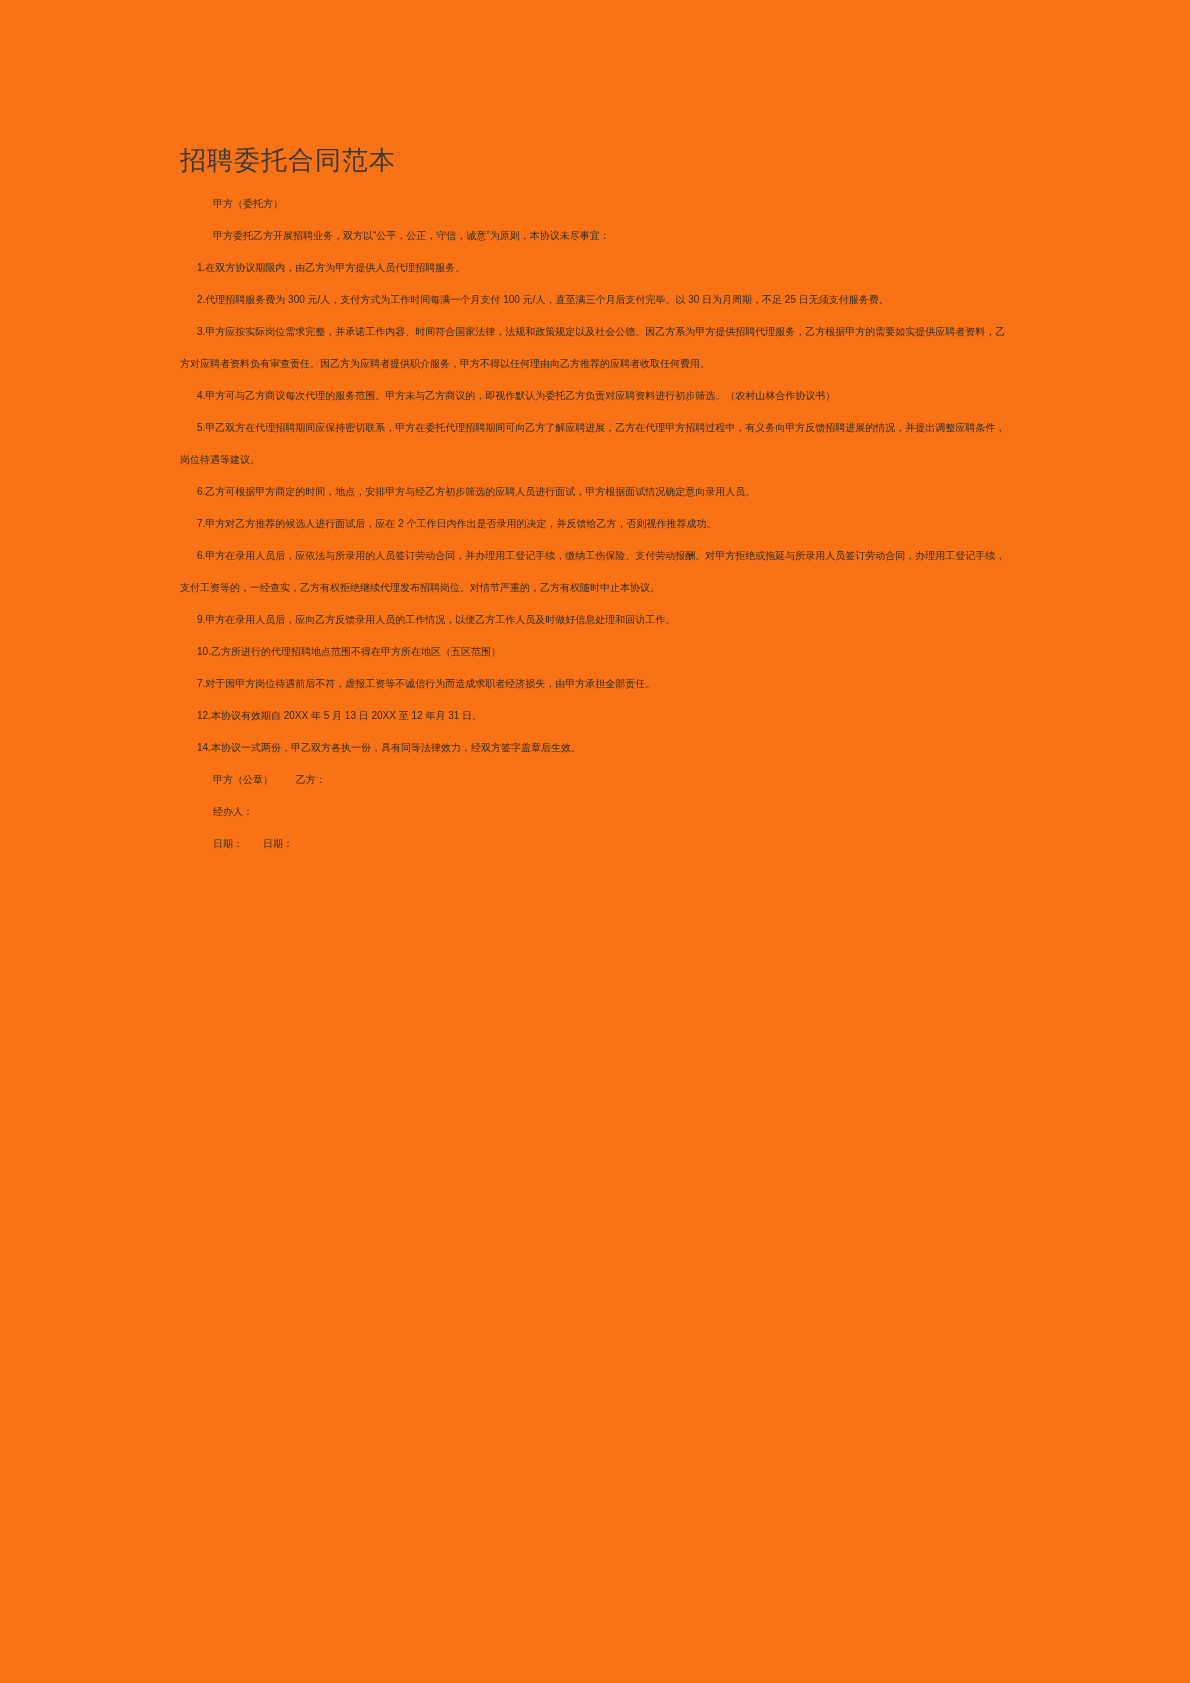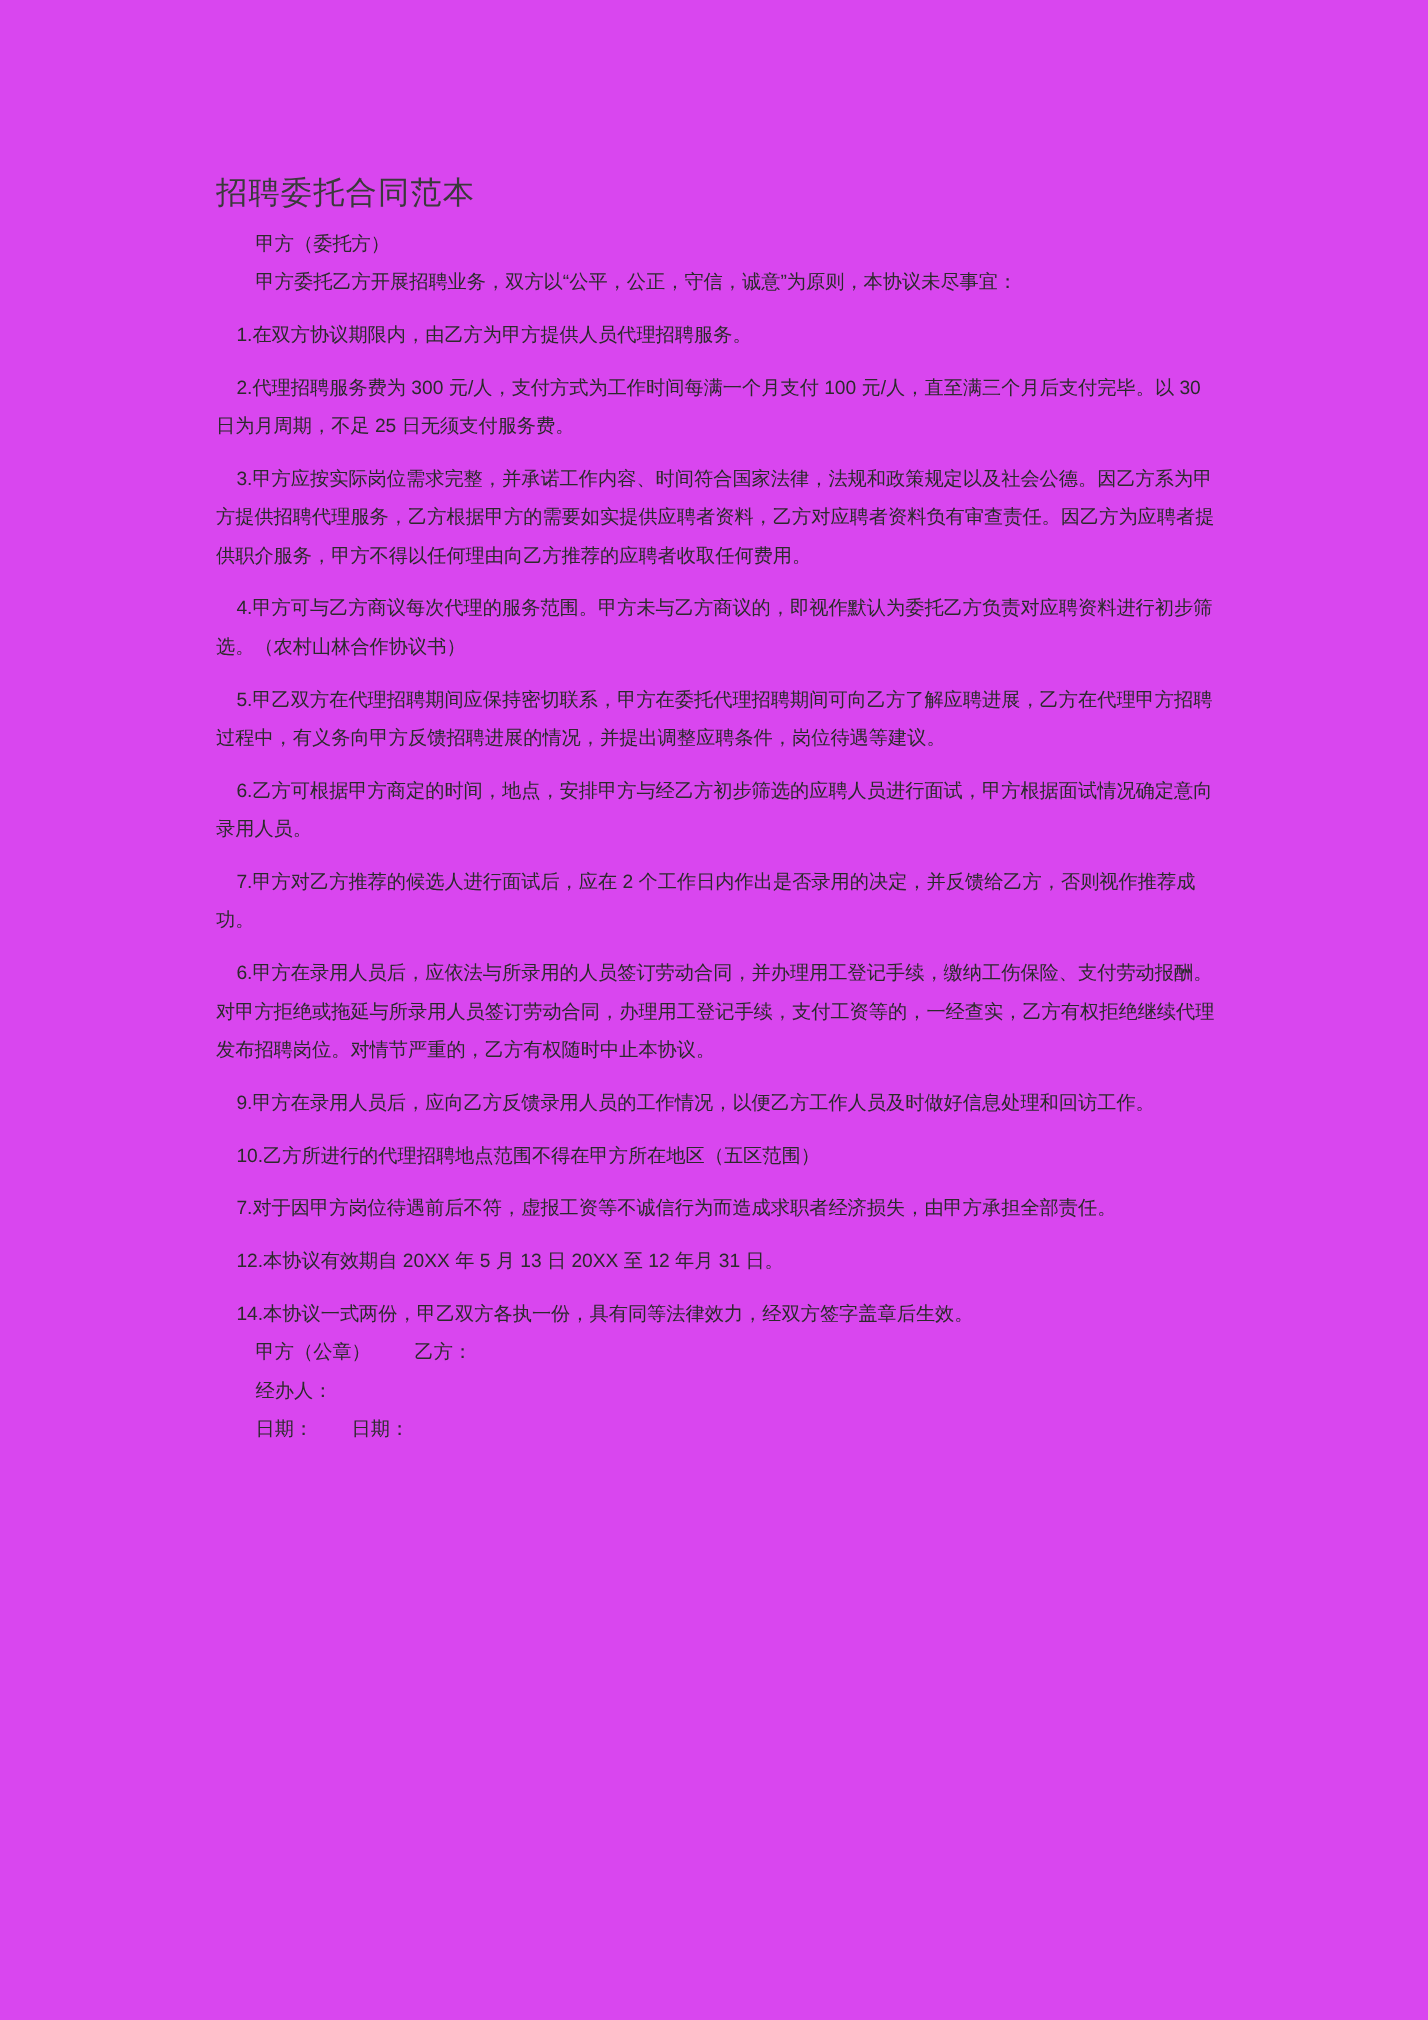--- a/index.html
+++ b/index.html
@@ -11,7 +11,7 @@
     position: relative;
     width: 1190px;
     height: 1683px;
-    background: #d946ef;
+    background: #f97316;
     box-sizing: border-box;
     padding: 144px 178px 0 180px;
     overflow: hidden;

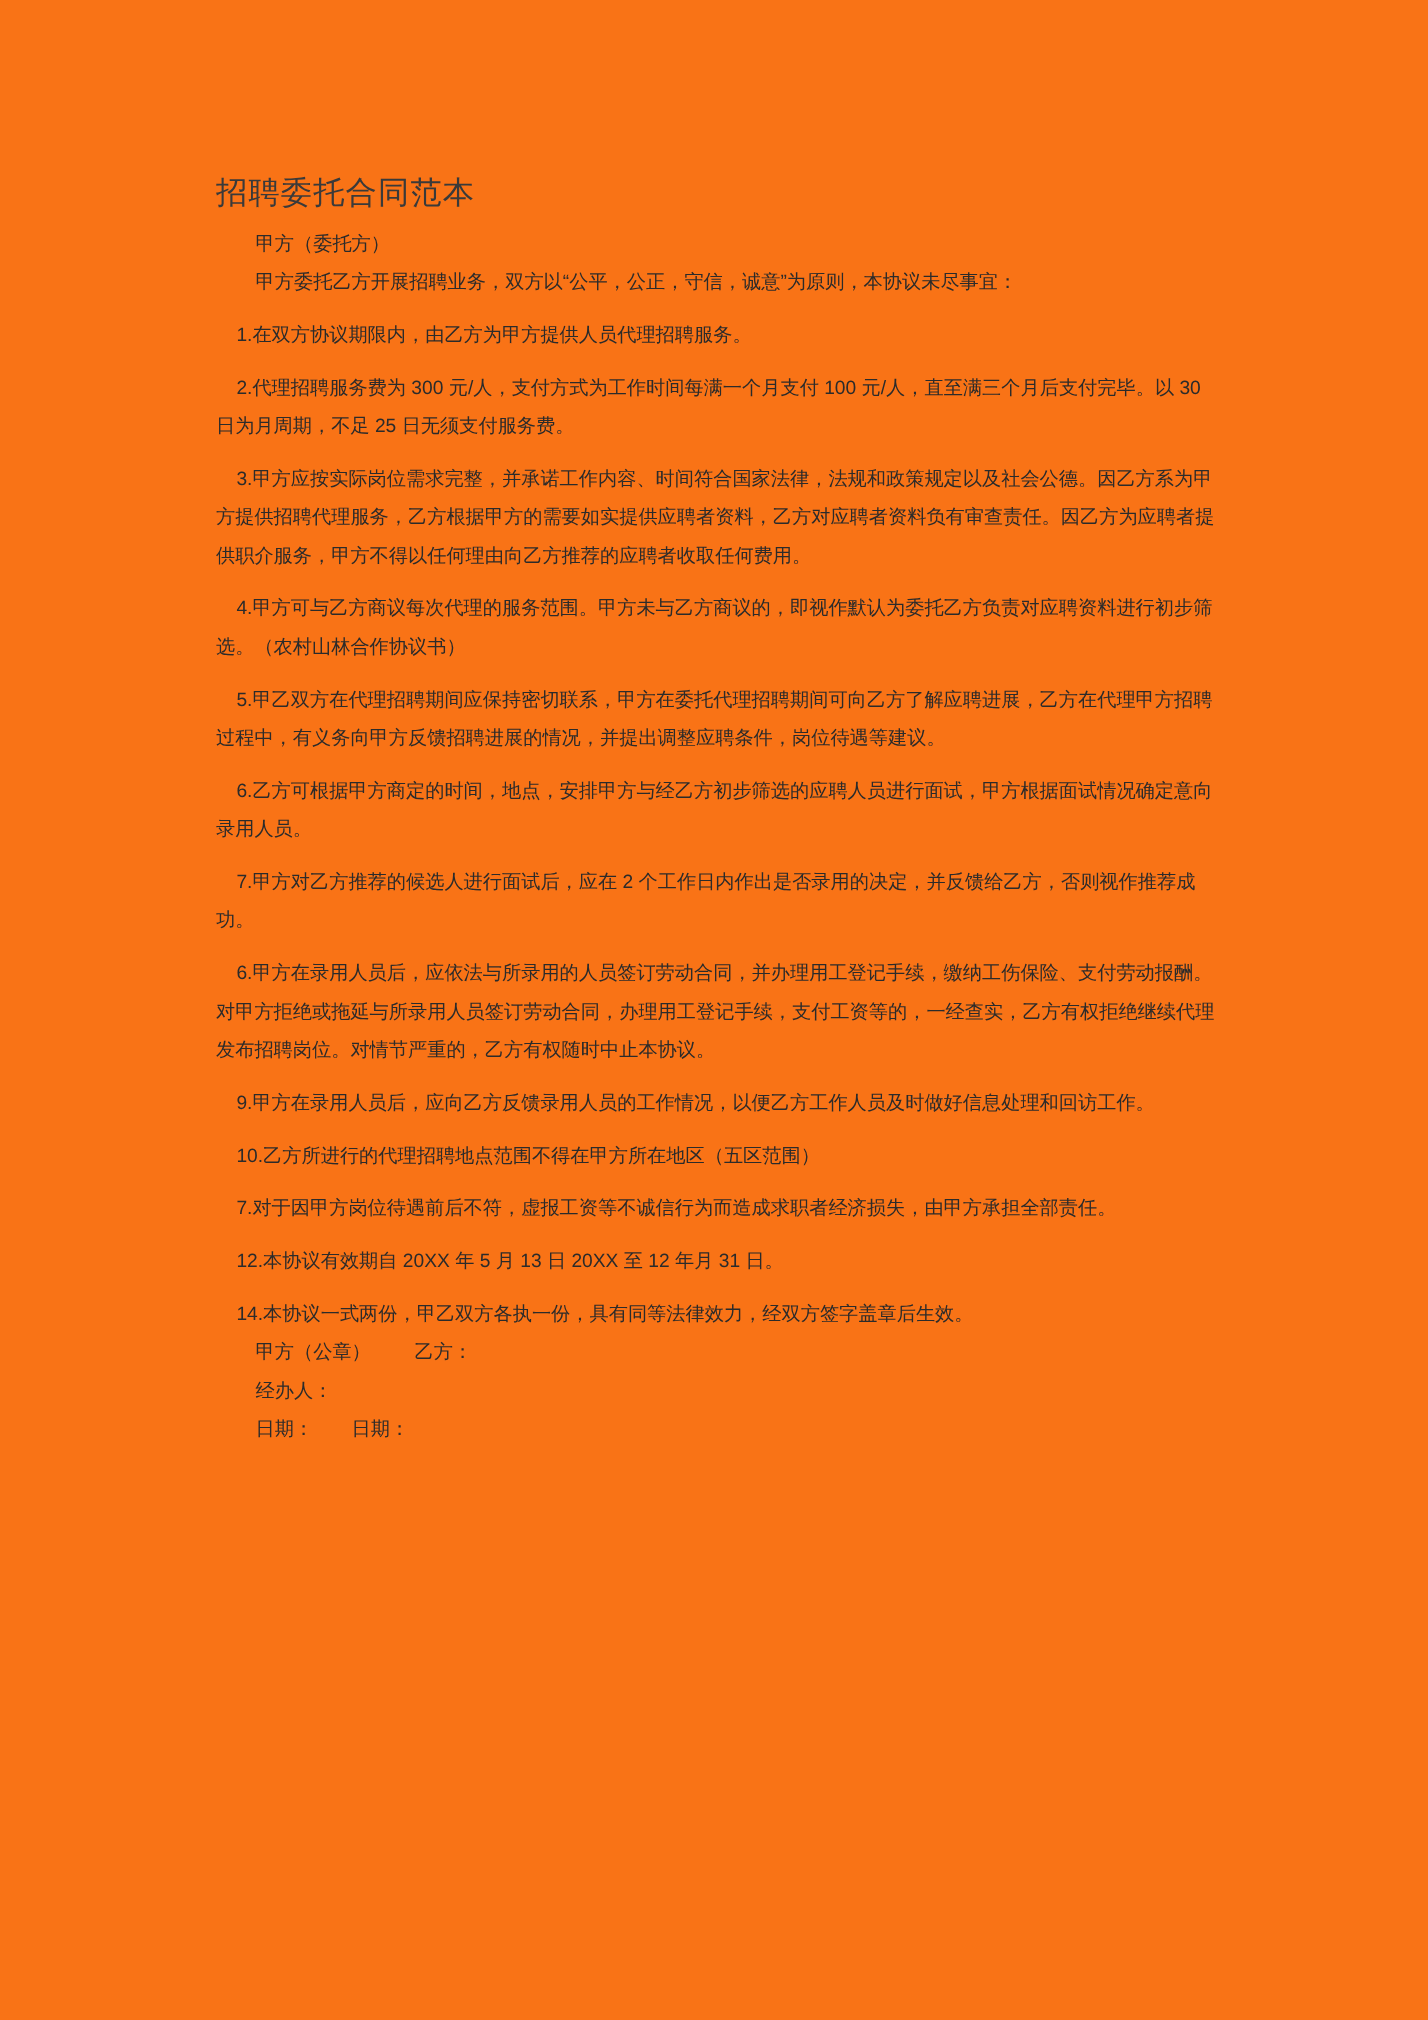--- a/index.html
+++ b/index.html
@@ -28,7 +28,7 @@
   }
   .para {
     margin: 0;
-    font-size: 16px;
+    font-size: 10px;
     line-height: 32px;
     color: #2b2b2b;
     word-break: break-all;

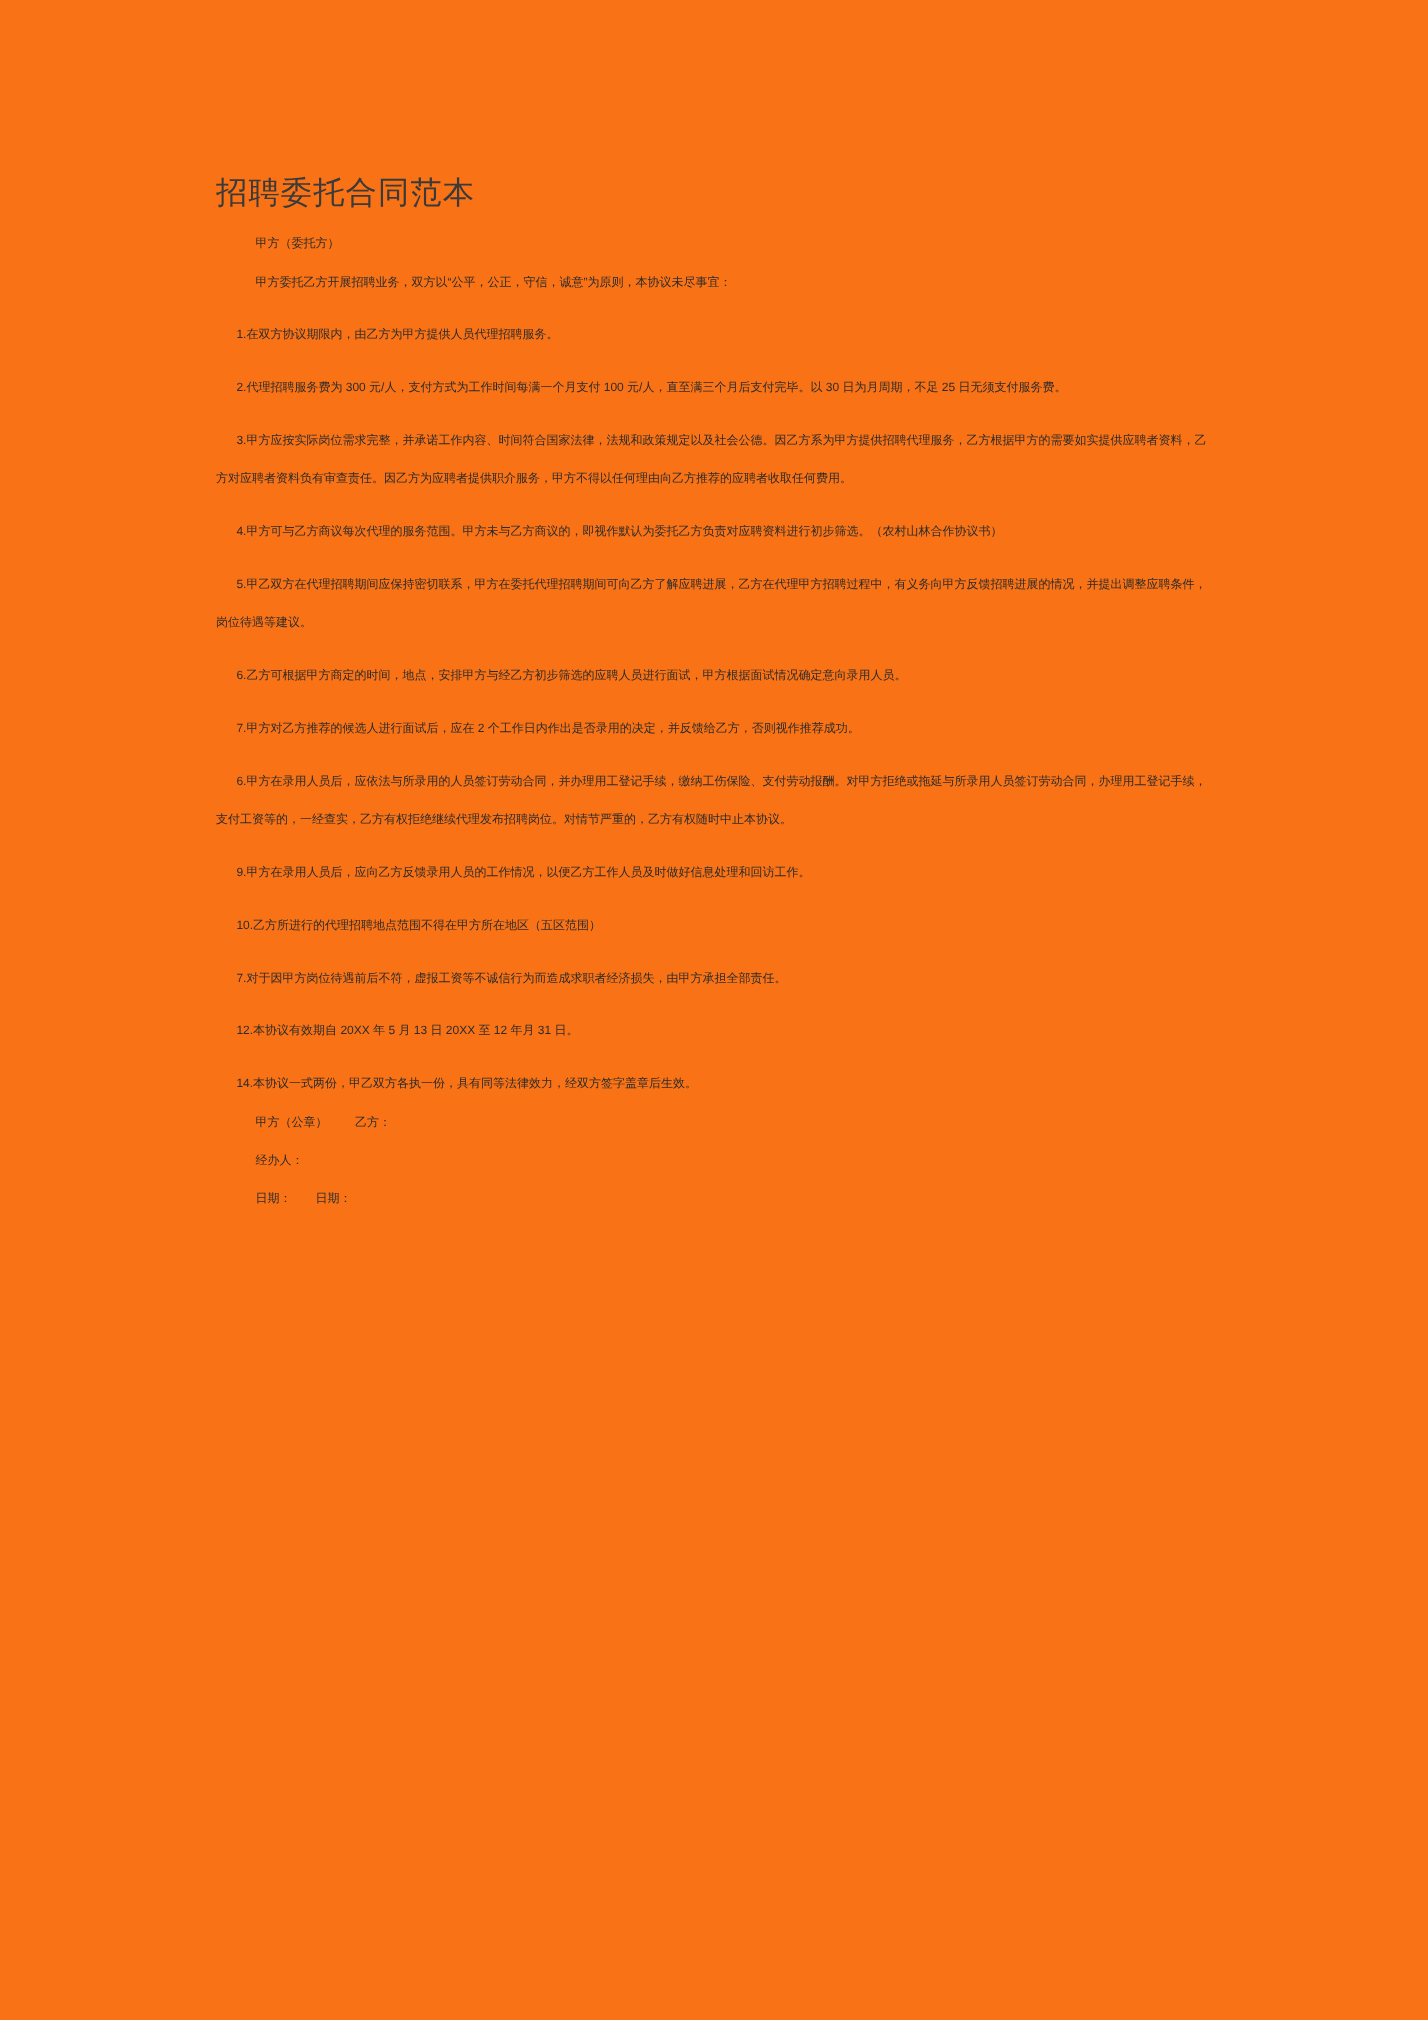--- a/index.html
+++ b/index.html
@@ -34,7 +34,7 @@
     word-break: break-all;
     overflow-wrap: break-word;
   }
-  .ind-narrow { text-indent: 17px; margin-top: 12px; }  
+  .ind-narrow { text-indent: 17px; }  
   .ind-wide   { text-indent: 33px; }  
 </style>
 </head>

